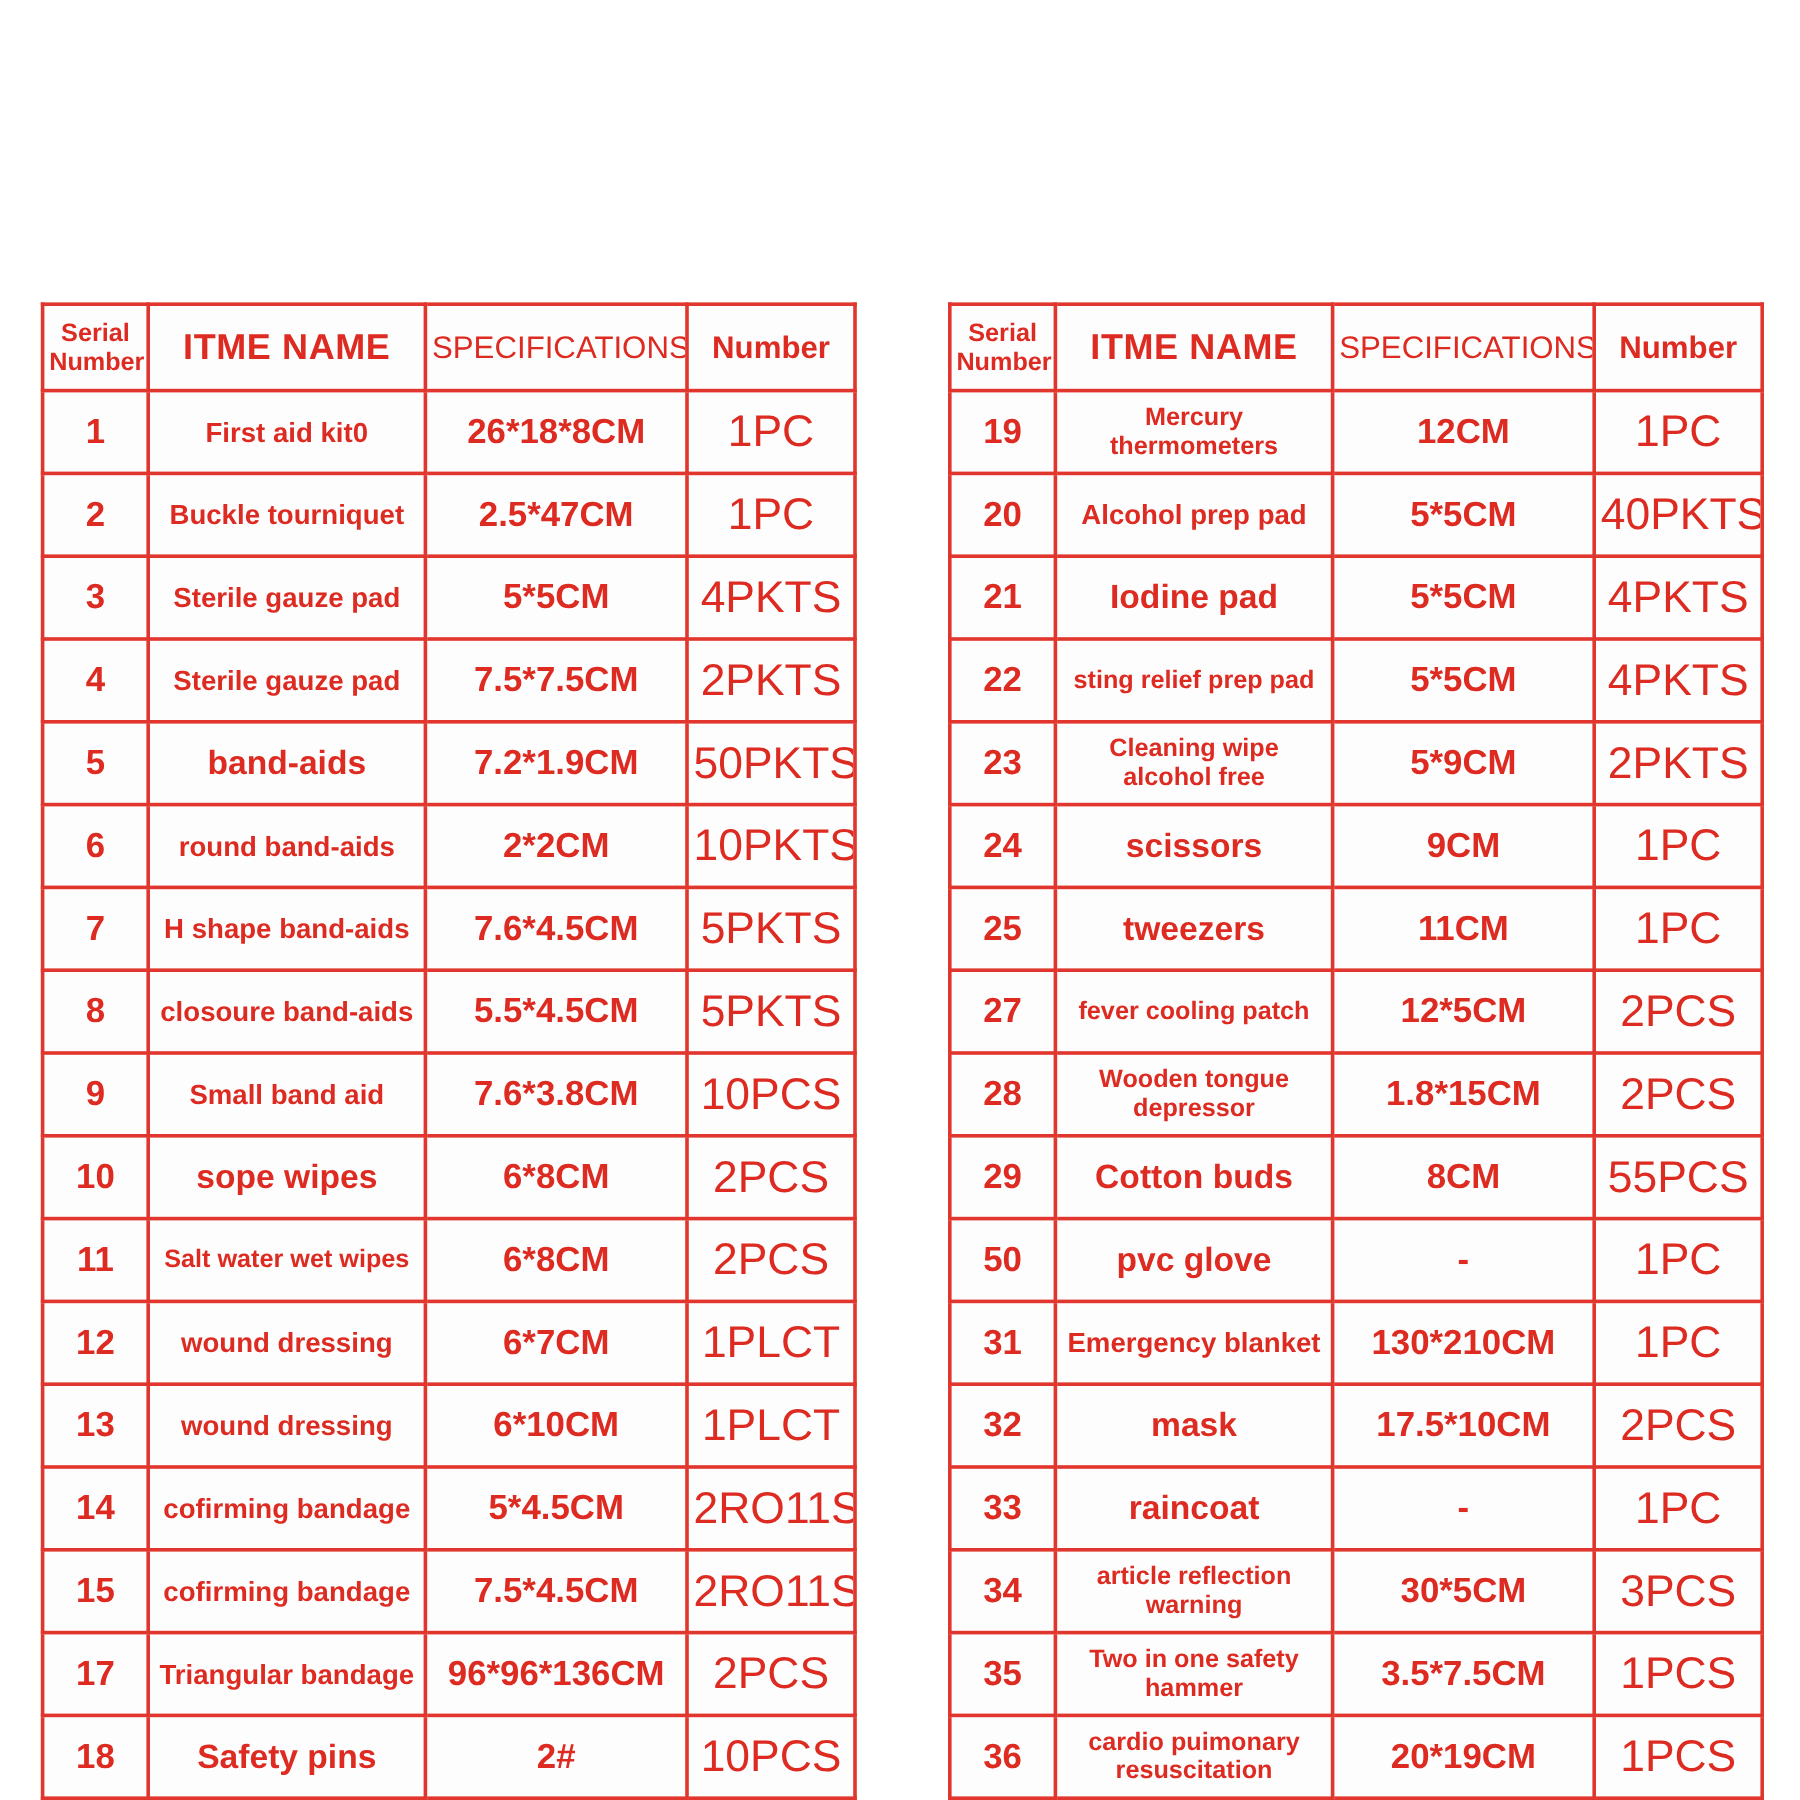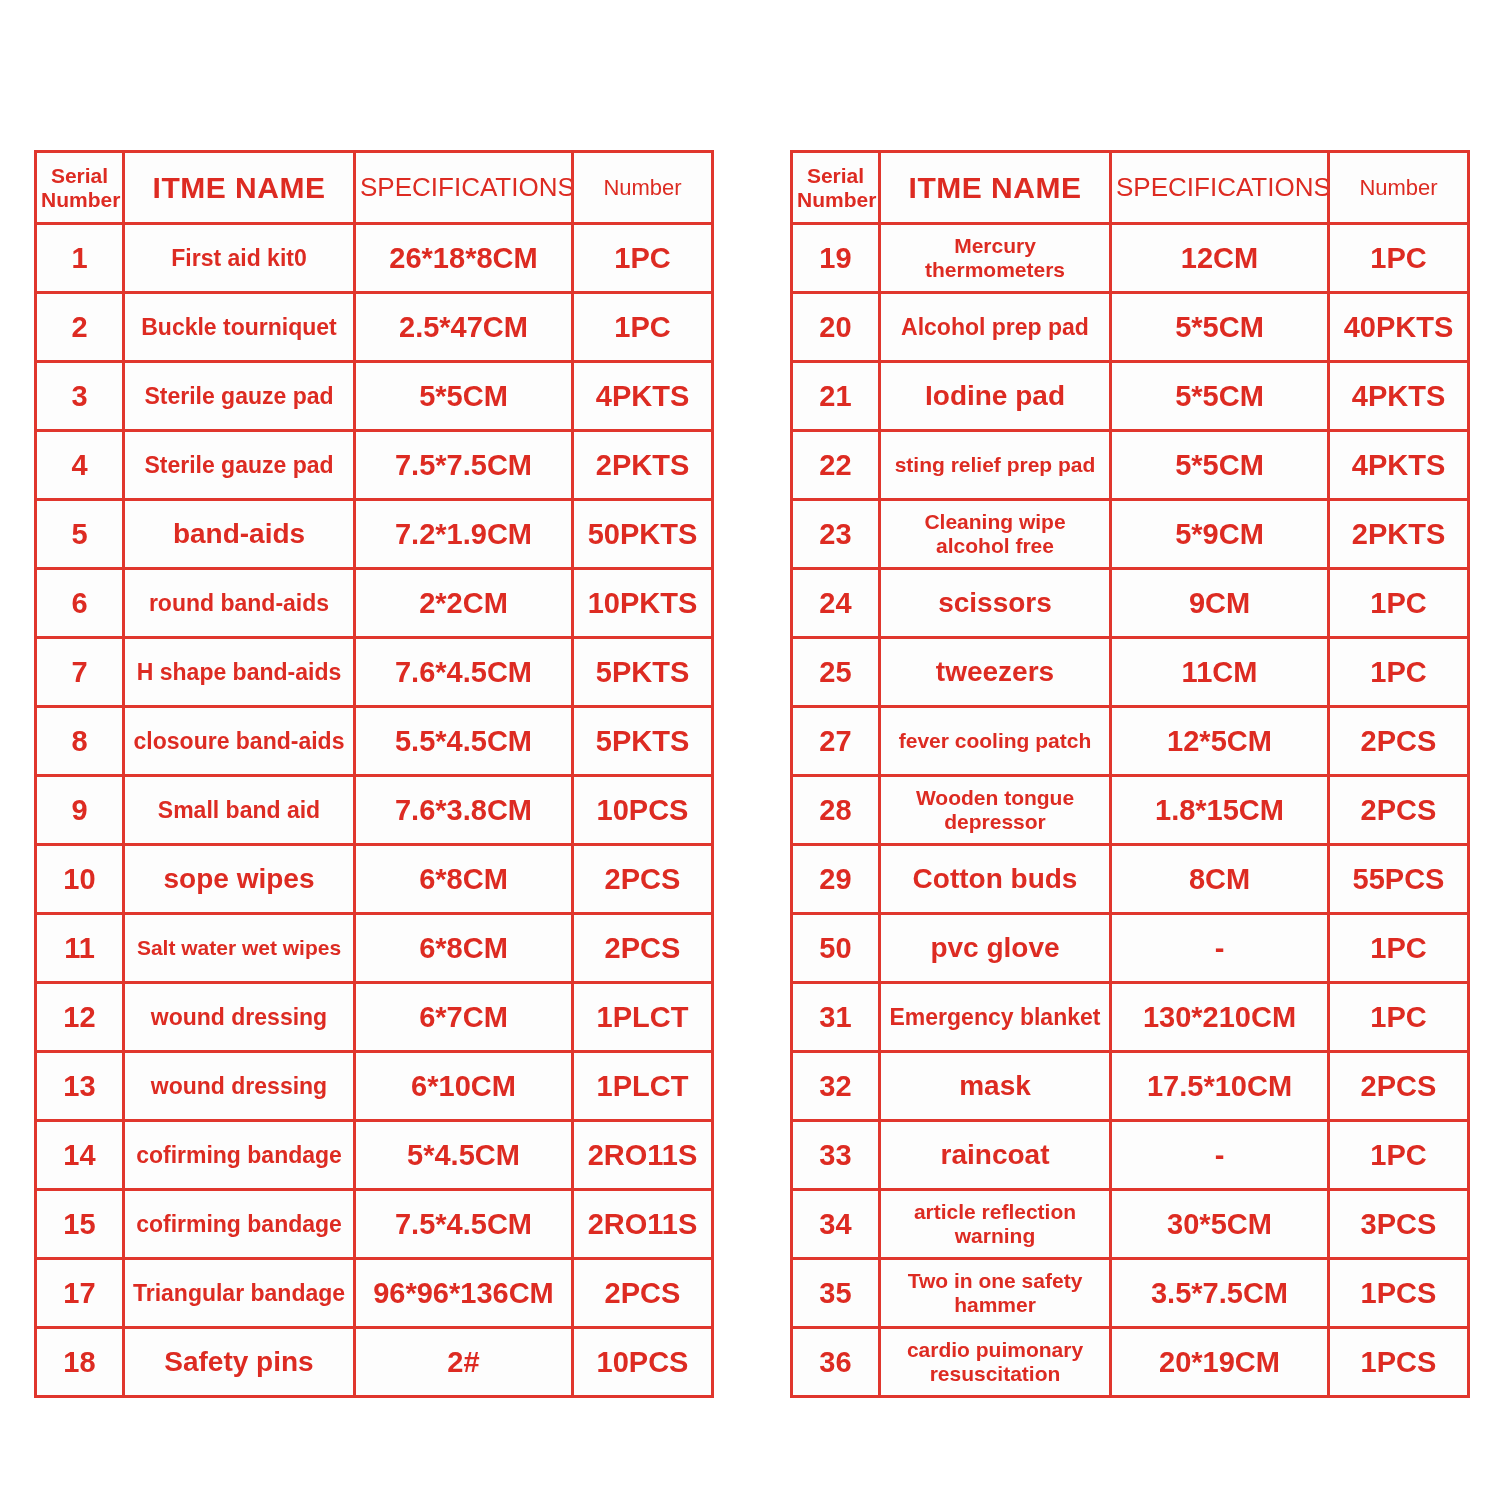--- a/index.html
+++ b/index.html
@@ -15,7 +15,7 @@
     padding:48px 34px 0 34px;
     display:flex;
     gap:76px;
-    align-items:center;
+    align-items:flex-end;
     font-family:"Liberation Sans", sans-serif;
   }
   table.contents{

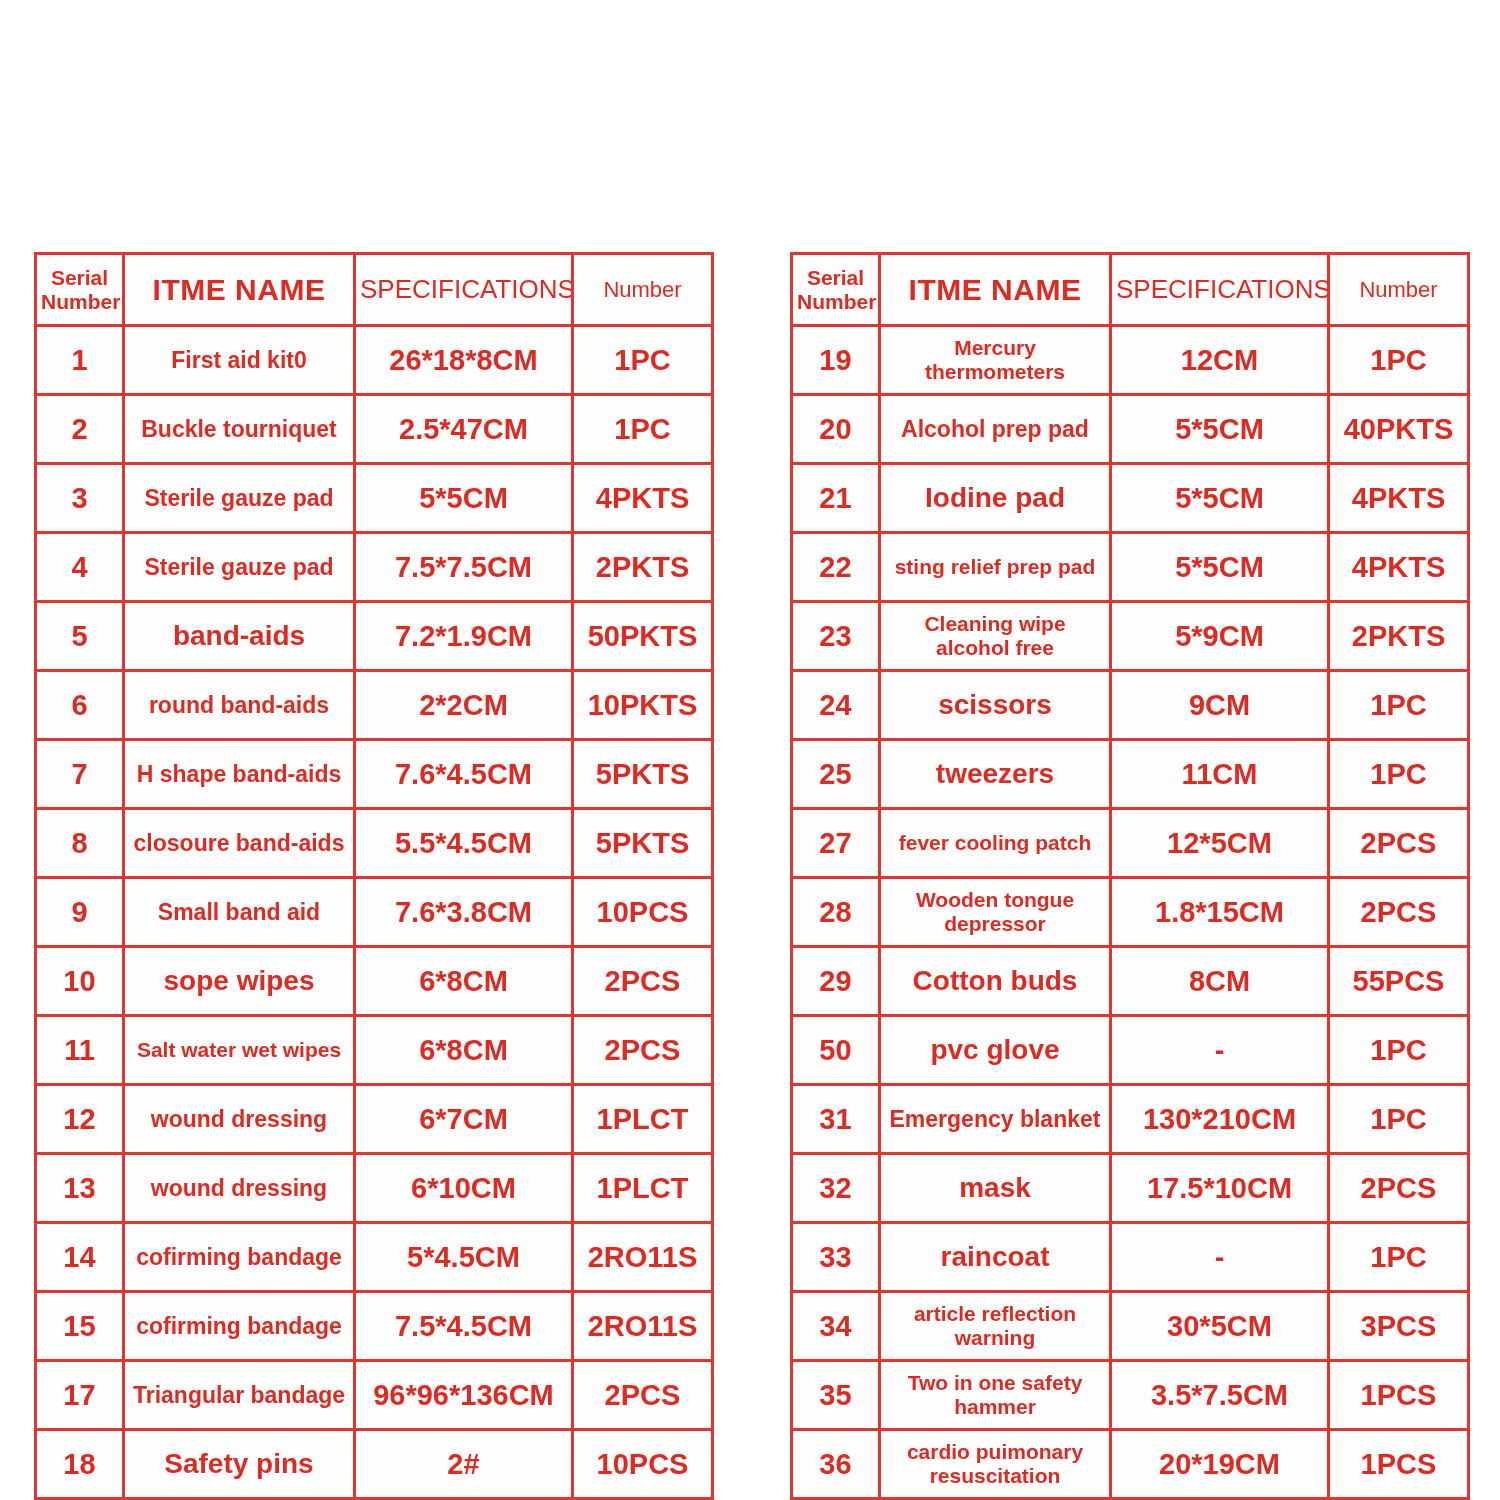--- a/index.html
+++ b/index.html
@@ -51,7 +51,7 @@
   }
   th.th-name{font-size:30px;font-weight:600;letter-spacing:0.5px;}
   th.th-spec{font-size:26px;font-weight:400;}
-  th.th-number{font-size:22px;font-weight:400;}
+  th.th-number{font-size:26px;font-weight:700;}
 
   td.col-serial{font-size:29px;font-weight:600;}
   td.col-name{font-size:23px;font-weight:700;line-height:1.15;}

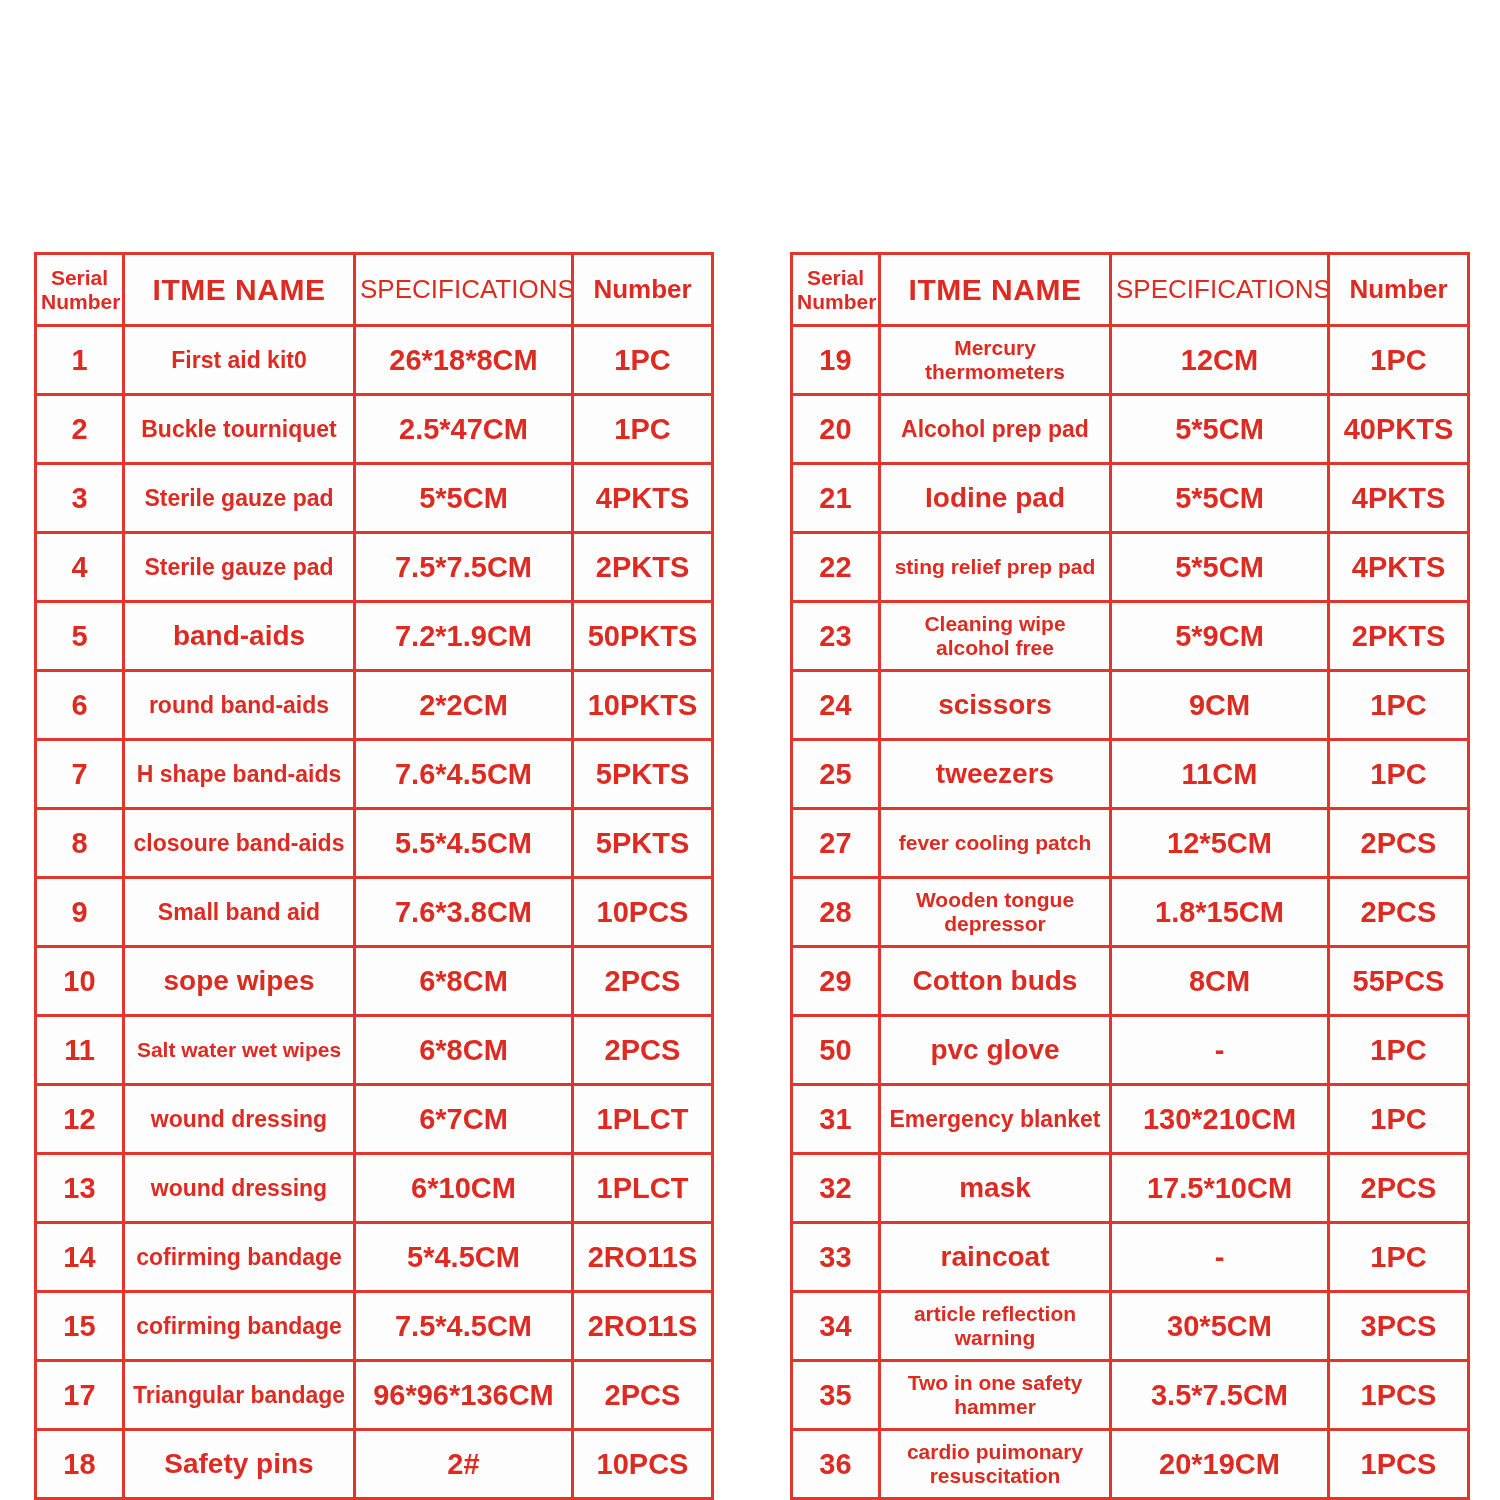--- a/index.html
+++ b/index.html
@@ -58,7 +58,7 @@
   td.col-name.name-lg{font-size:28px;}
   td.col-name.name-sm{font-size:21px;}
   td.col-spec{font-size:29px;font-weight:600;}
-  td.col-number{font-size:29px;font-weight:700;}
+  td.col-number{font-size:37px;font-weight:400;}
 </style>
 </head>
 <body>

